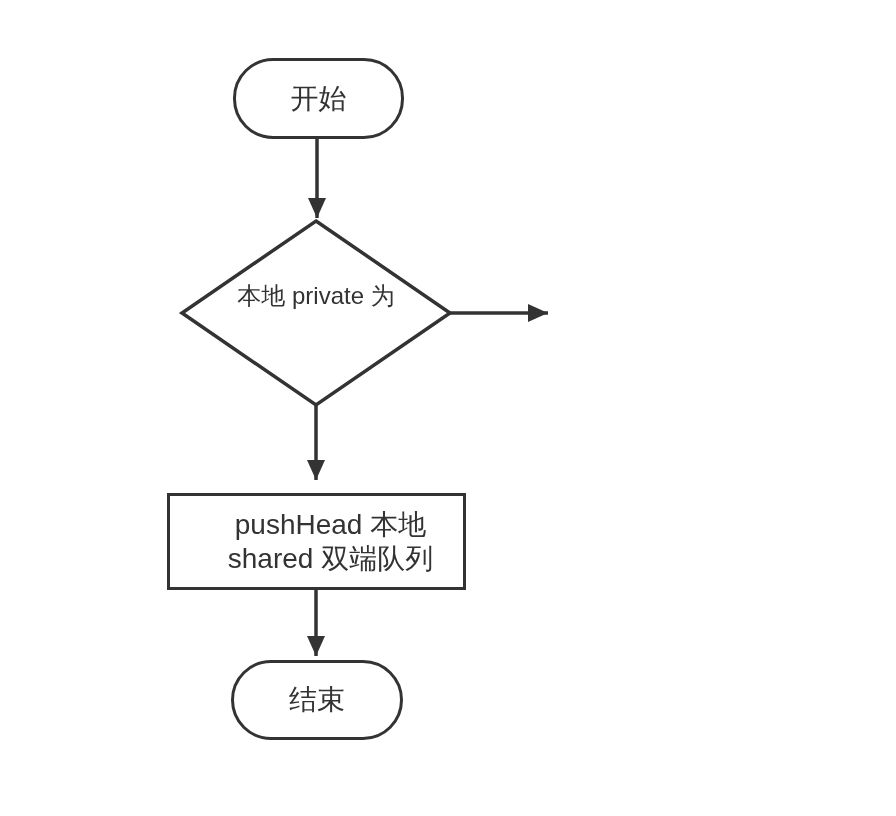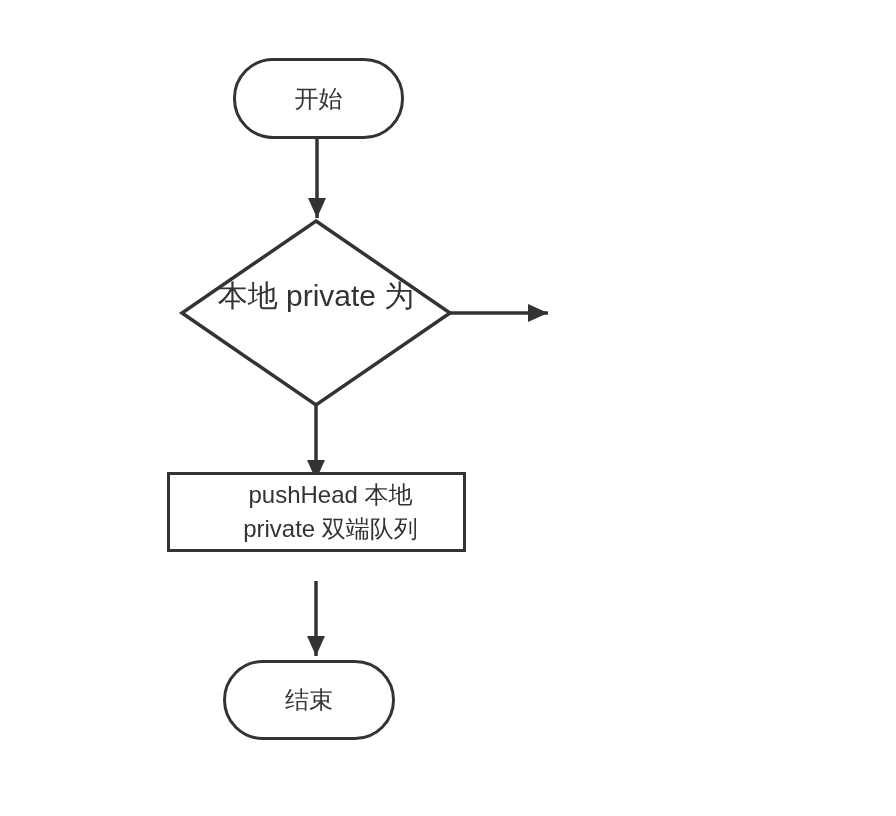--- a/index.html
+++ b/index.html
@@ -30,7 +30,7 @@
     background: var(--node-fill, #ffffff);
     border: 3.5px solid var(--stroke, #333333);
     color: var(--text, #333333);
-    font-size: 24px;
+    font-size: 28px;
     line-height: 34px;
     text-align: center;
     display: flex;

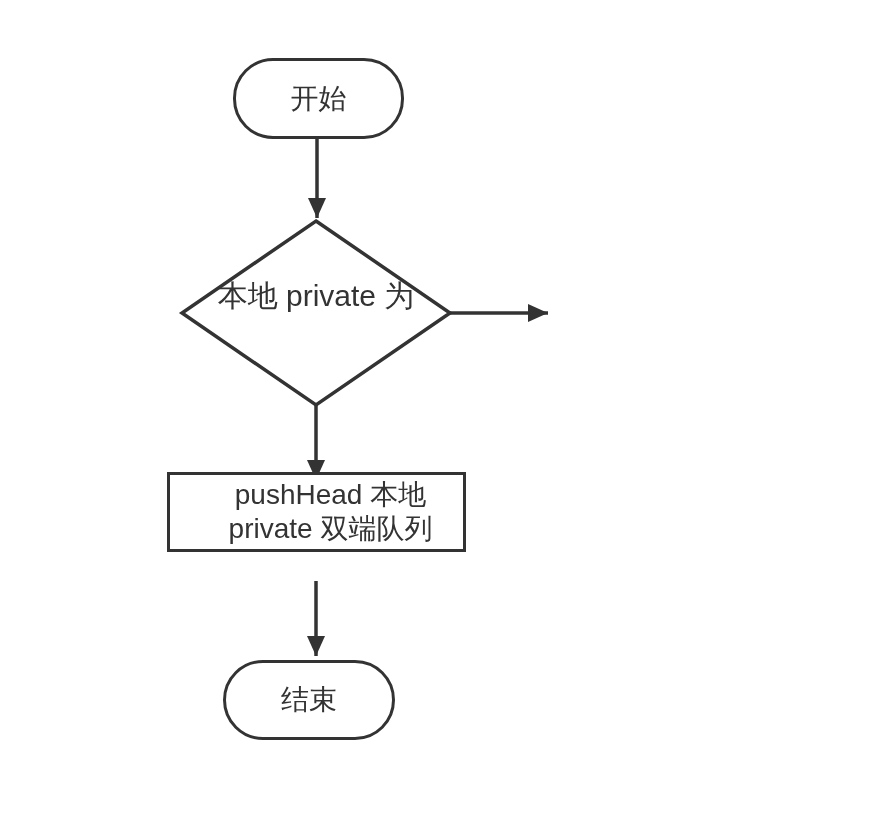--- a/index.html
+++ b/index.html
@@ -44,7 +44,7 @@
     position: absolute;
     left: 170px; top: 279px; width: 292px;
     color: var(--text, #333333);
-    font-size: 30px;
+    font-size: 24px;
     line-height: 34px;
     text-align: center;
   }

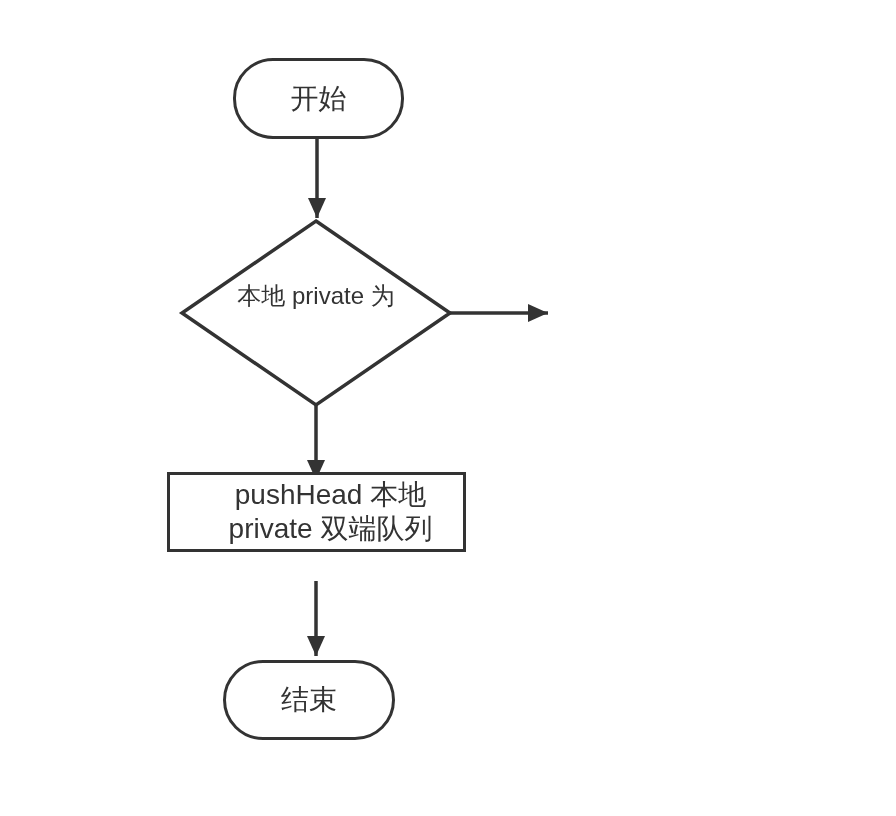--- a/index.html
+++ b/index.html
@@ -78,7 +78,7 @@
   </div>
 
 
-  <div class="node" style="left:167px; top:472px; width:299px; height:80px;padding-left:28px;">
+  <div class="node" style="left:167px; top:493px; width:299px; height:97px;padding-left:28px;">
     <div>pushHead 本地</div>
     <div>private 双端队列</div>
   </div>

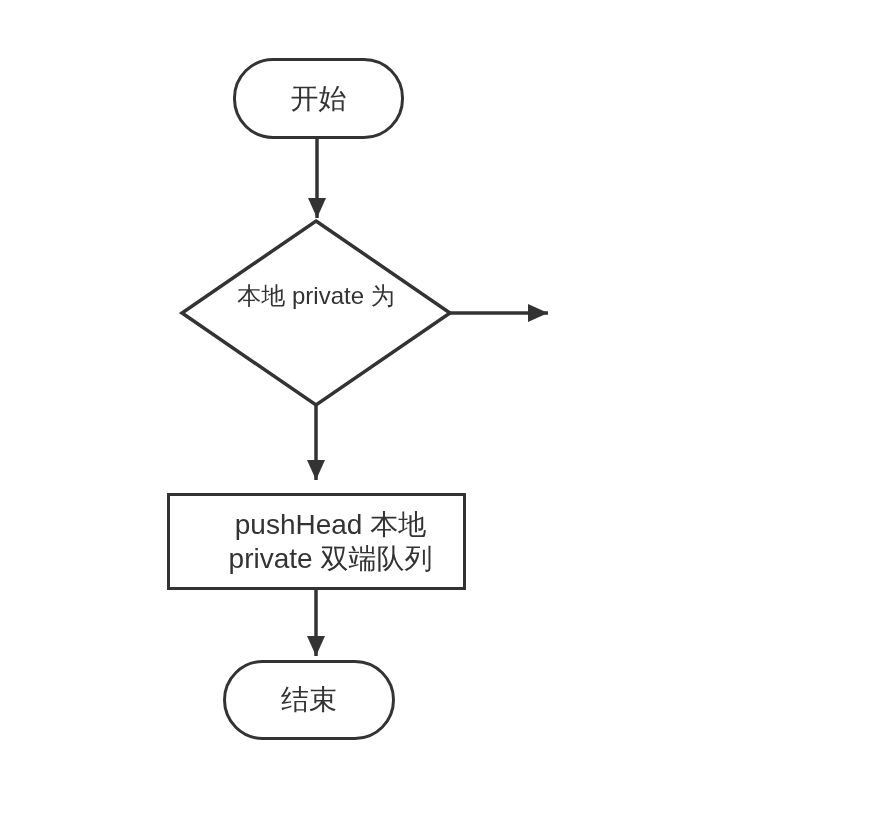--- a/index.html
+++ b/index.html
@@ -80,7 +80,7 @@
 
   <div class="node" style="left:167px; top:493px; width:299px; height:97px;padding-left:28px;">
     <div>pushHead 本地</div>
-    <div>private 双端队列</div>
+    <div>shared 双端队列</div>
   </div>
 
   <div class="node terminal" style="left:223px; top:660px; width:172px; height:80px;">

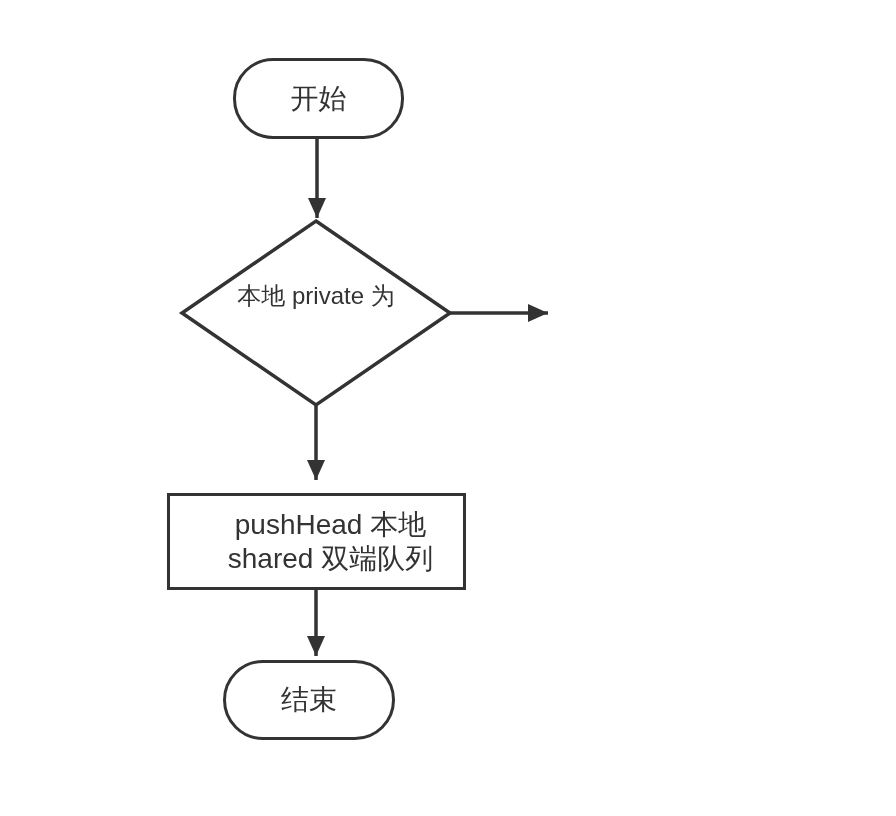--- a/index.html
+++ b/index.html
@@ -83,7 +83,7 @@
     <div>shared 双端队列</div>
   </div>
 
-  <div class="node terminal" style="left:223px; top:660px; width:172px; height:80px;">
+  <div class="node terminal" style="left:231px; top:660px; width:172px; height:80px;">
     <span>结束</span>
   </div>
 

